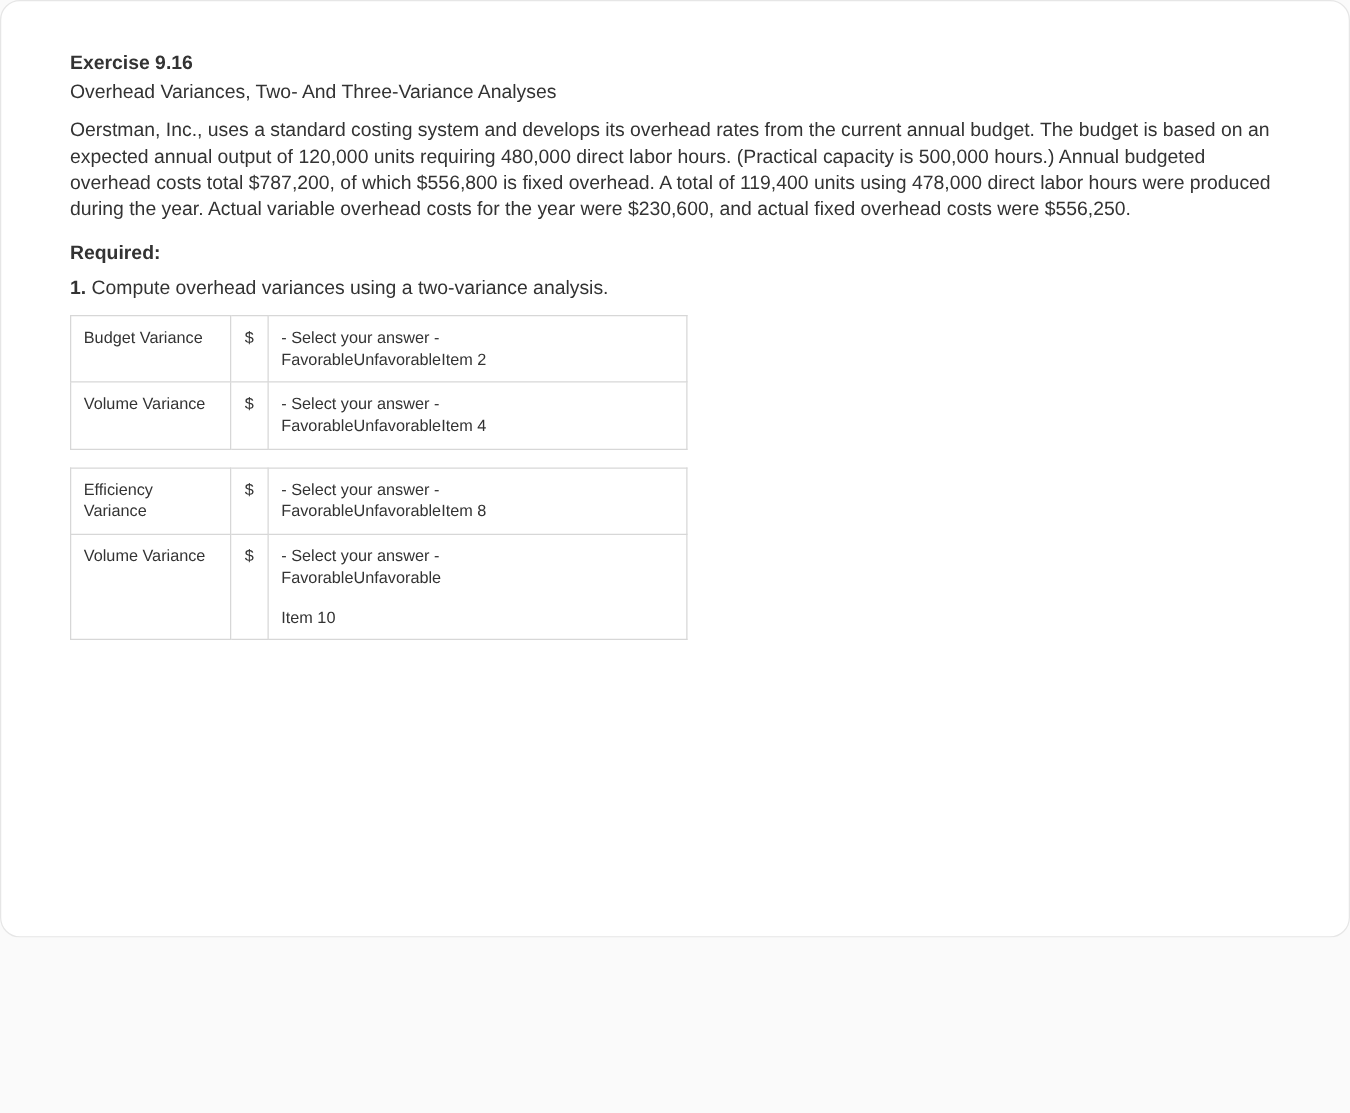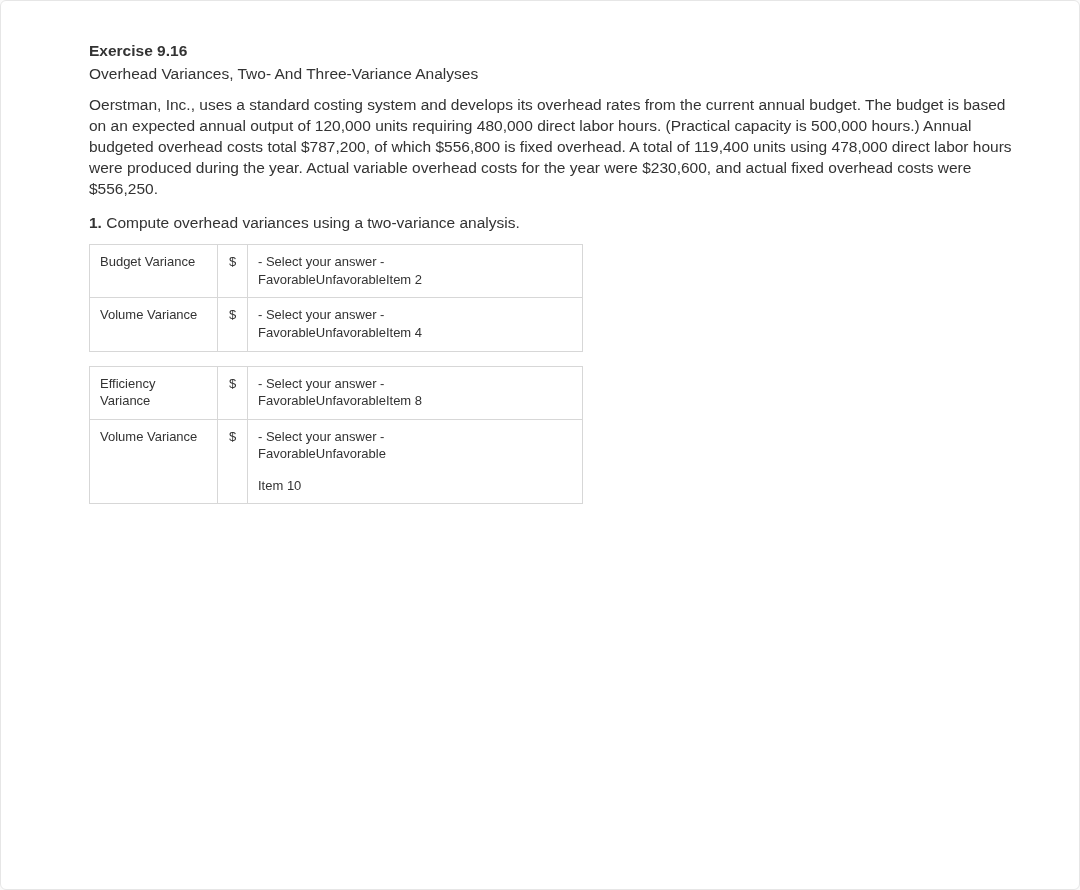--- a/index.html
+++ b/index.html
@@ -13,11 +13,11 @@
   }
   .page-wrap {
     width: 1080px;
-    height: 890px;
+    height: 750px;
     background: #fff;
     border: 1px solid #e6e6e6;
-    border-radius: 6px;
-    padding: 40px 55px 20px 88px;
+    border-radius: 16px;
+    padding: 40px 55px 20px 55px;
     margin: 0 auto;
   }
   .exercise-label { font-weight: bold; margin-bottom: 2px; }

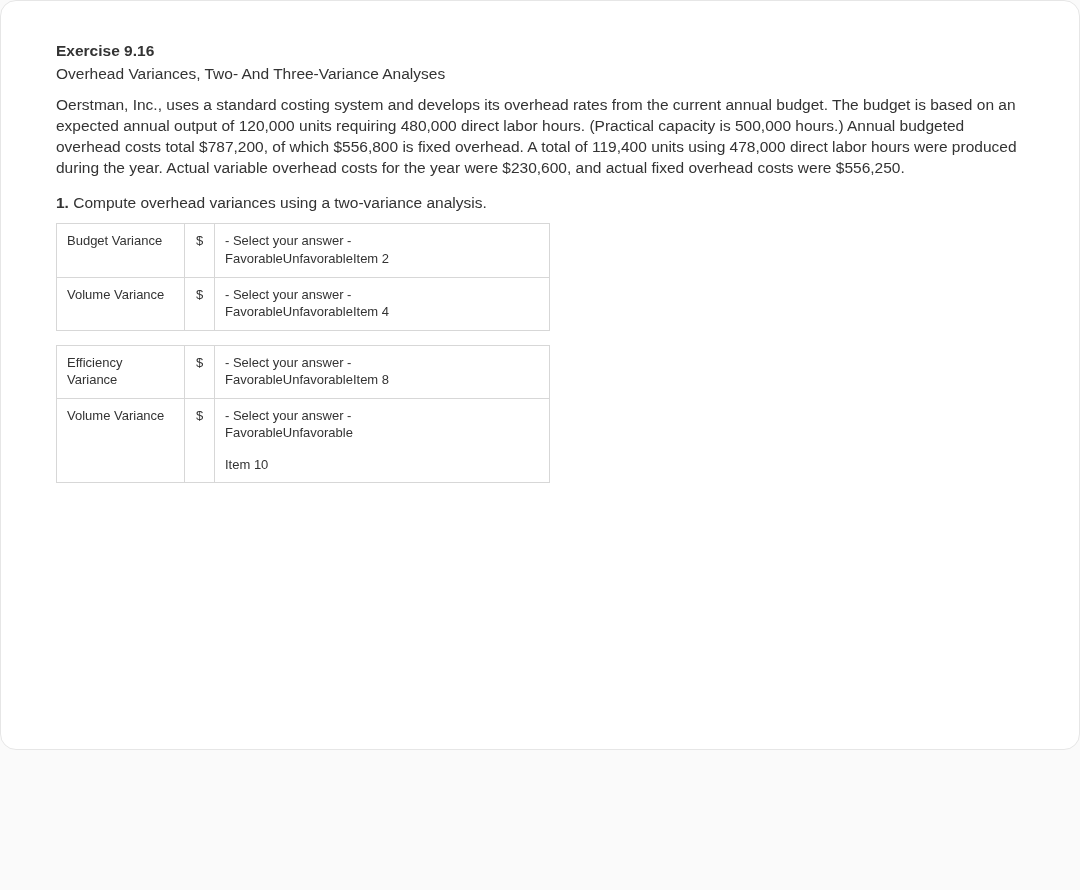--- a/index.html
+++ b/index.html
@@ -55,6 +55,7 @@
 
   <div class="body-text">Oerstman, Inc., uses a standard costing system and develops its overhead rates from the current annual budget. The budget is based on an expected annual output of 120,000 units requiring 480,000 direct labor hours. (Practical capacity is 500,000 hours.) Annual budgeted overhead costs total $787,200, of which $556,800 is fixed overhead. A total of 119,400 units using 478,000 direct labor hours were produced during the year. Actual variable overhead costs for the year were $230,600, and actual fixed overhead costs were $556,250.</div>
 
+  <div class="required">Required:</div>
 
   <div class="q-line">
     <b>1.</b><span> Compute overhead variances using a two-variance analysis.</span>

